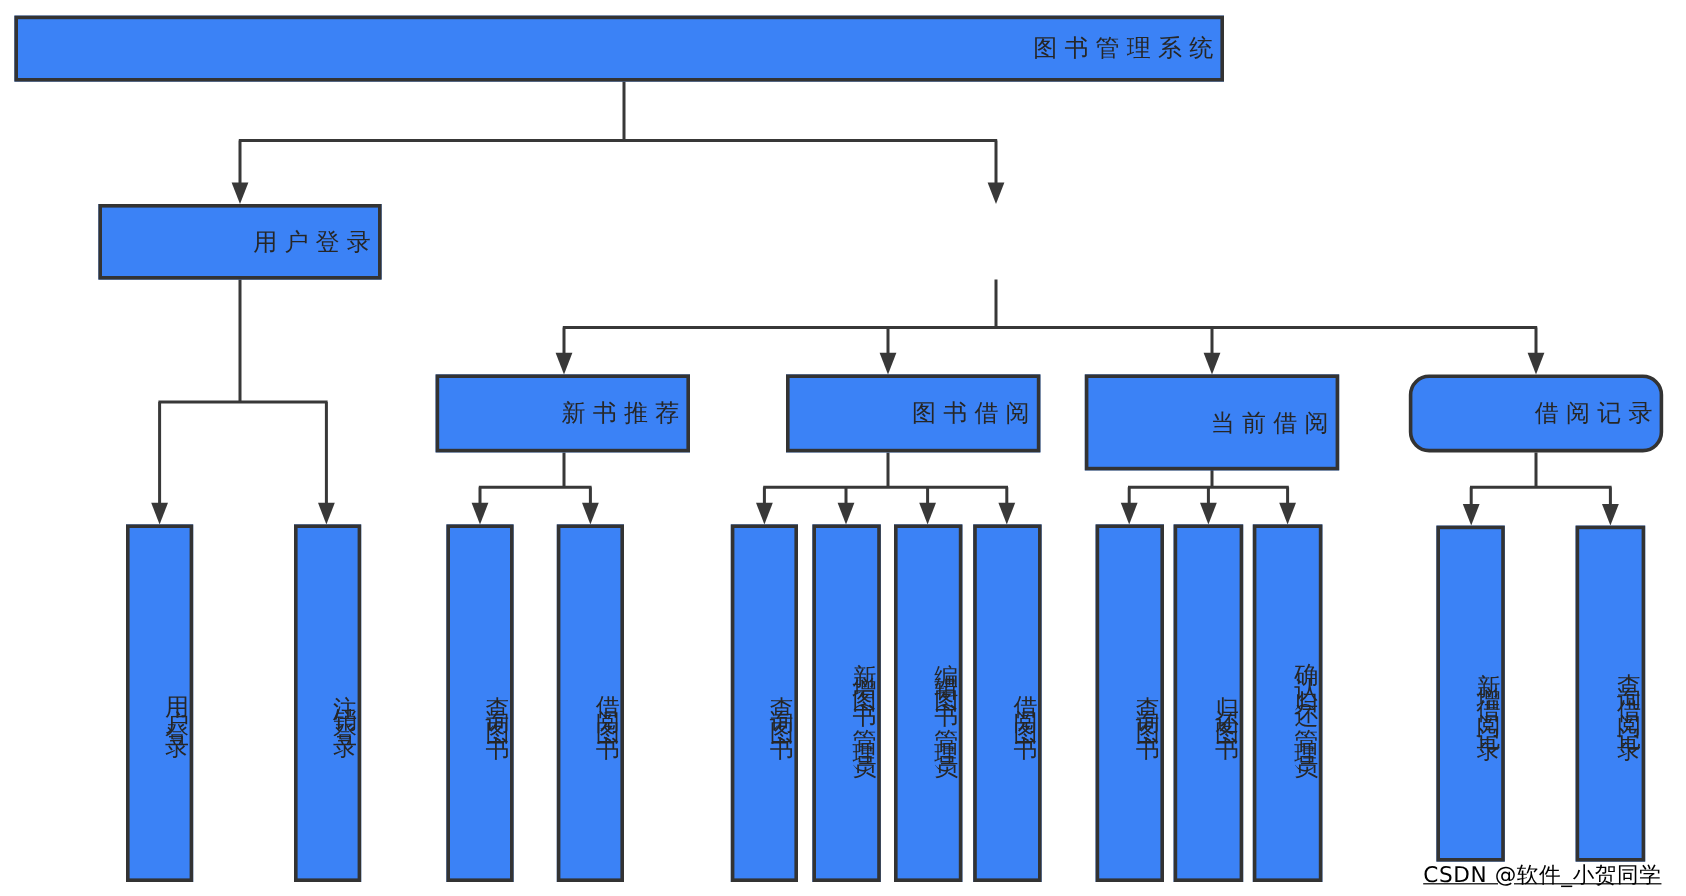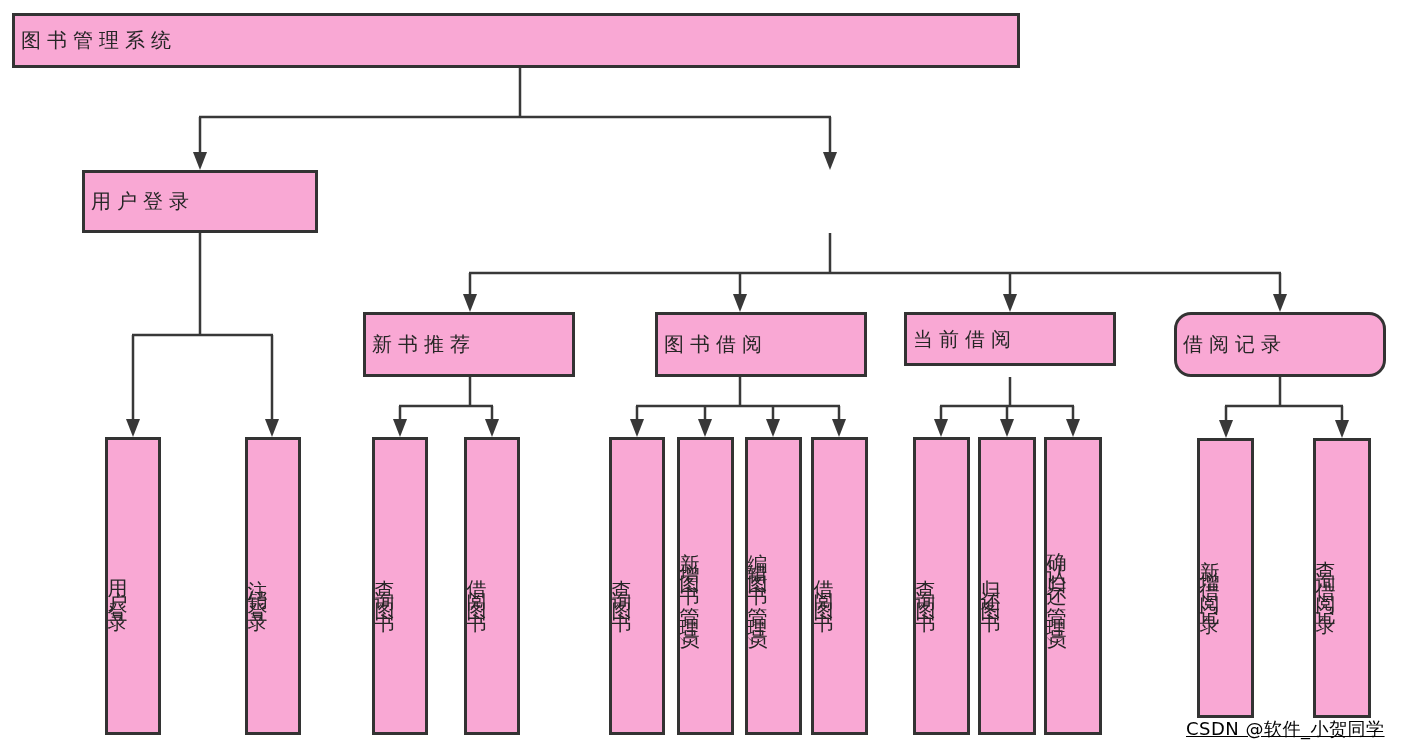--- a/index.html
+++ b/index.html
@@ -23,11 +23,11 @@
   .node {
     position: absolute;
     box-sizing: border-box;
-    background: #f9a8d4;
+    background: #3b82f6;
     border: 3px solid #333333;
     display: flex;
     align-items: center;
-    justify-content: flex-start;
+    justify-content: flex-end;
     color: #262626;
   }
   .hlabel {

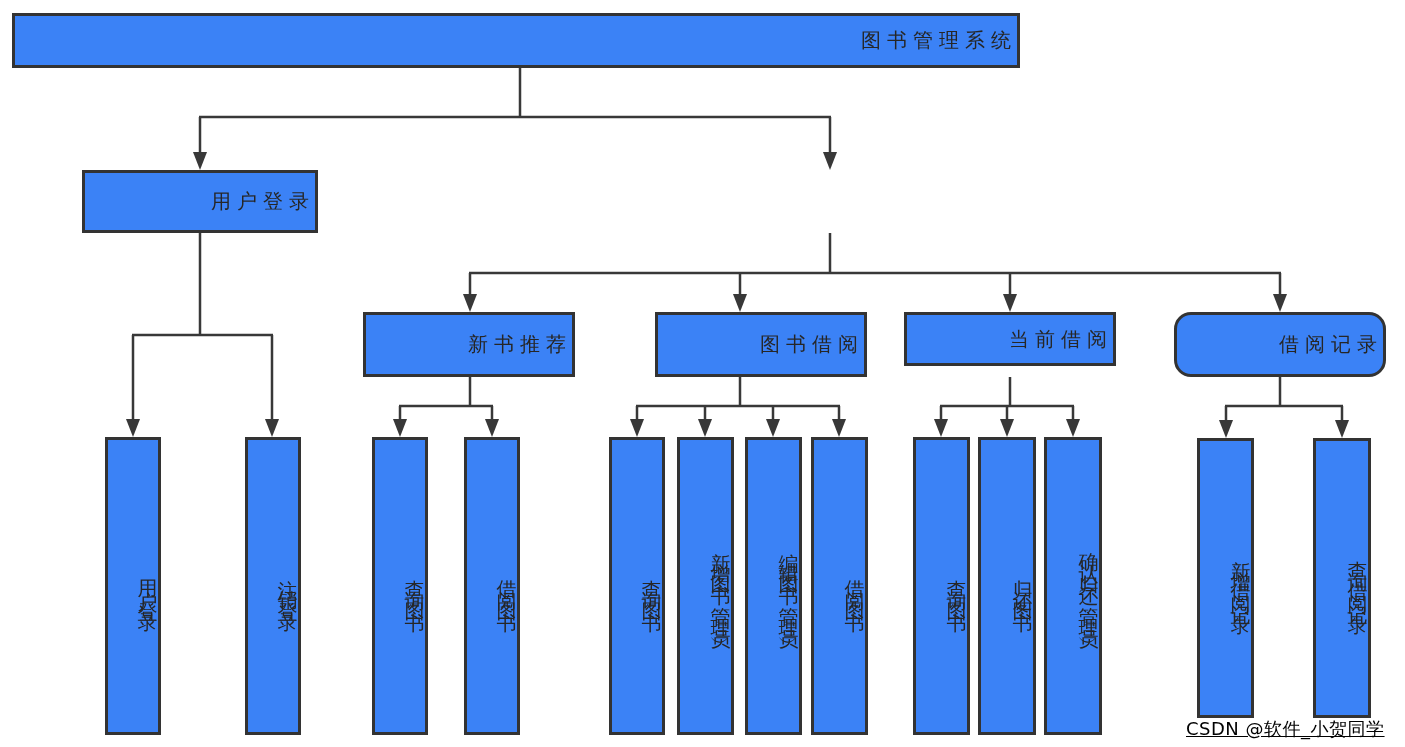--- a/index.html
+++ b/index.html
@@ -60,7 +60,7 @@
   .n-books  { left: 712px;  top: 170px; width: 236px;  height: 63px; }
   .n-l3a    { left: 363px;  top: 312px; width: 212px;  height: 65px; font-family: Liberation Serif, serif; }
   .n-l3b    { left: 655px;  top: 312px; width: 212px;  height: 65px; }
-  .n-l3c    { left: 904px;  top: 312px; width: 212px;  height: 54px; }
+  .n-l3c    { left: 904px;  top: 312px; width: 212px;  height: 80px; }
   .n-l3d    { left: 1174px; top: 312px; width: 212px;  height: 65px; border-radius: 17px; }
   .lf1  { left: 105px;  top: 437px; width: 56px; height: 298px; }
   .lf2  { left: 245px;  top: 437px; width: 56px; height: 298px; }

